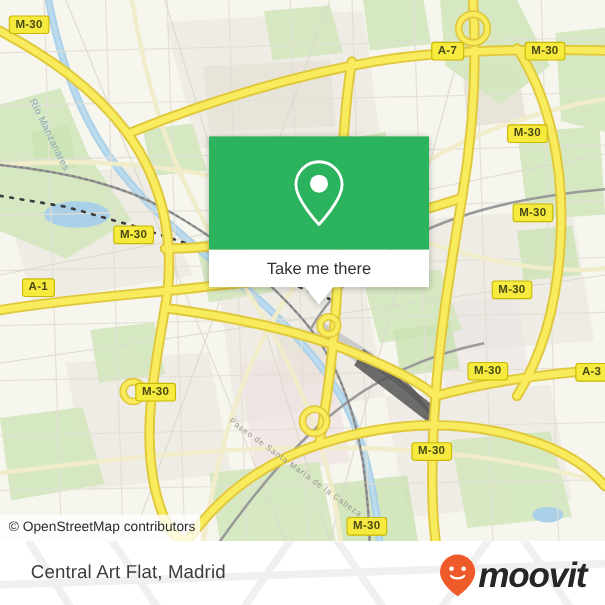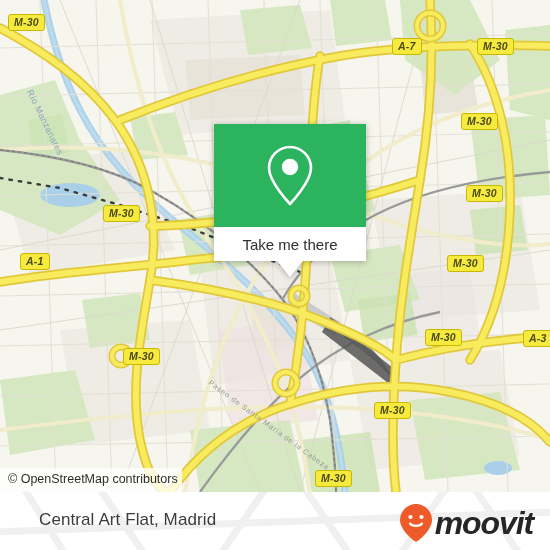--- a/index.html
+++ b/index.html
@@ -33,7 +33,6 @@
     line-height:12px;
     white-space:nowrap;
     text-align:center;
-    font-style:italic;
   }
 
   

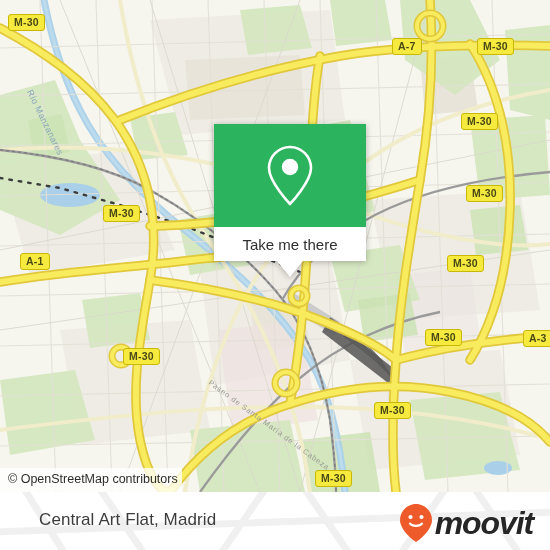--- a/index.html
+++ b/index.html
@@ -61,9 +61,8 @@
   
   #popup {
     position:absolute; left:190px; top:124px;
-    width:152px;
+    width:200px;
     filter: drop-shadow(0 1px 3px rgba(0,0,0,0.28));
-    margin-left: 24px;
   }
   #popup-head {
     height:103px;

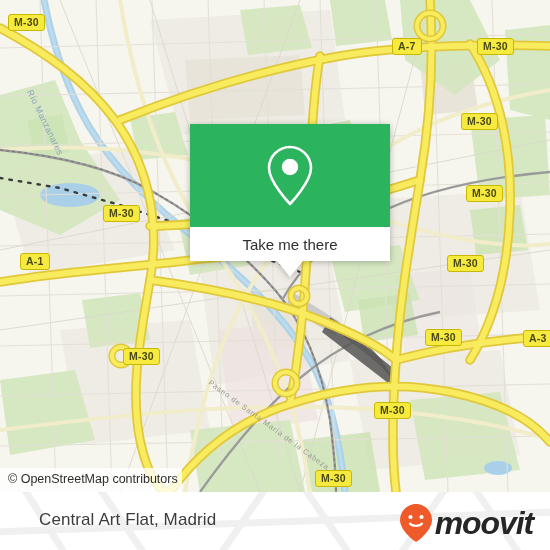--- a/index.html
+++ b/index.html
@@ -94,7 +94,7 @@
   }
   #footer-watermark { position:absolute; left:0; top:0; width:550px; height:58px; }
   #footer-title {
-    position:absolute; left:39px; top:18px;
+    position:absolute; left:28px; top:18px;
     font-size:17px; color:#3c3c3c; letter-spacing:.1px;
     font-family:"Liberation Sans", sans-serif;
     white-space:nowrap;

